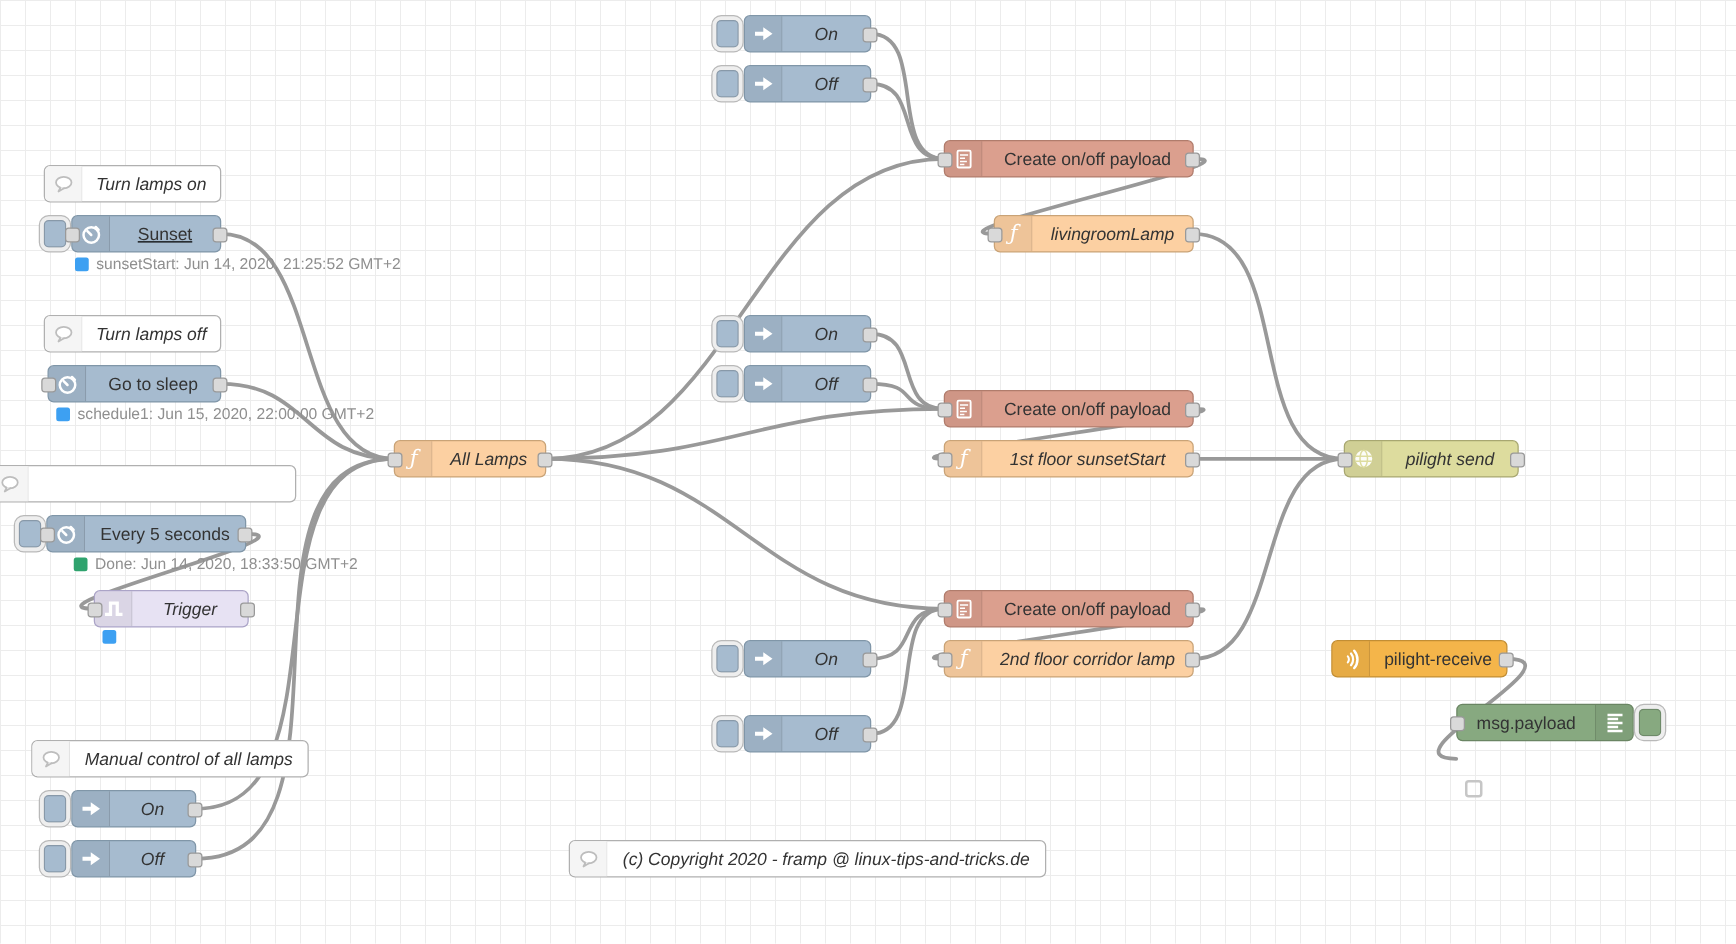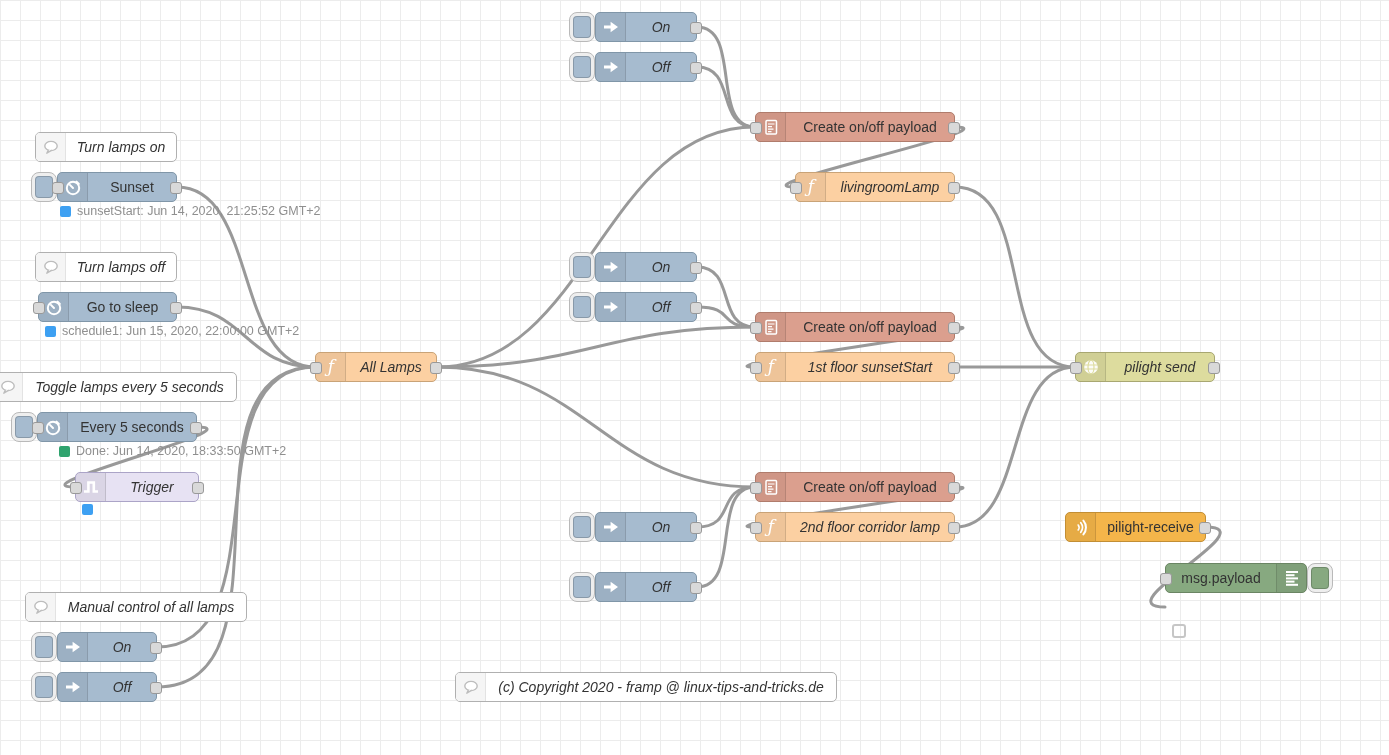--- a/index.html
+++ b/index.html
@@ -84,7 +84,7 @@
       </span>
       <span class="label">Turn lamps on</span>
     </div>
-    <div class="node inject" style="left: 57px; top: 172px; width: 118px; background: rgb(166, 187, 207); border-color: rgb(128, 150, 168);">
+    <div class="node inject" style="left: 57px; top: 172px; width: 118px; background: rgb(166, 187, 207); border-color: rgb(128, 150, 168); text-decoration: underline;">
       <span class="iconstrip">
         <svg width="20" height="20" viewBox="0 0 20 20">
           <circle cx="10" cy="11" r="6.2" fill="none" stroke="#fff" stroke-width="2"></circle>

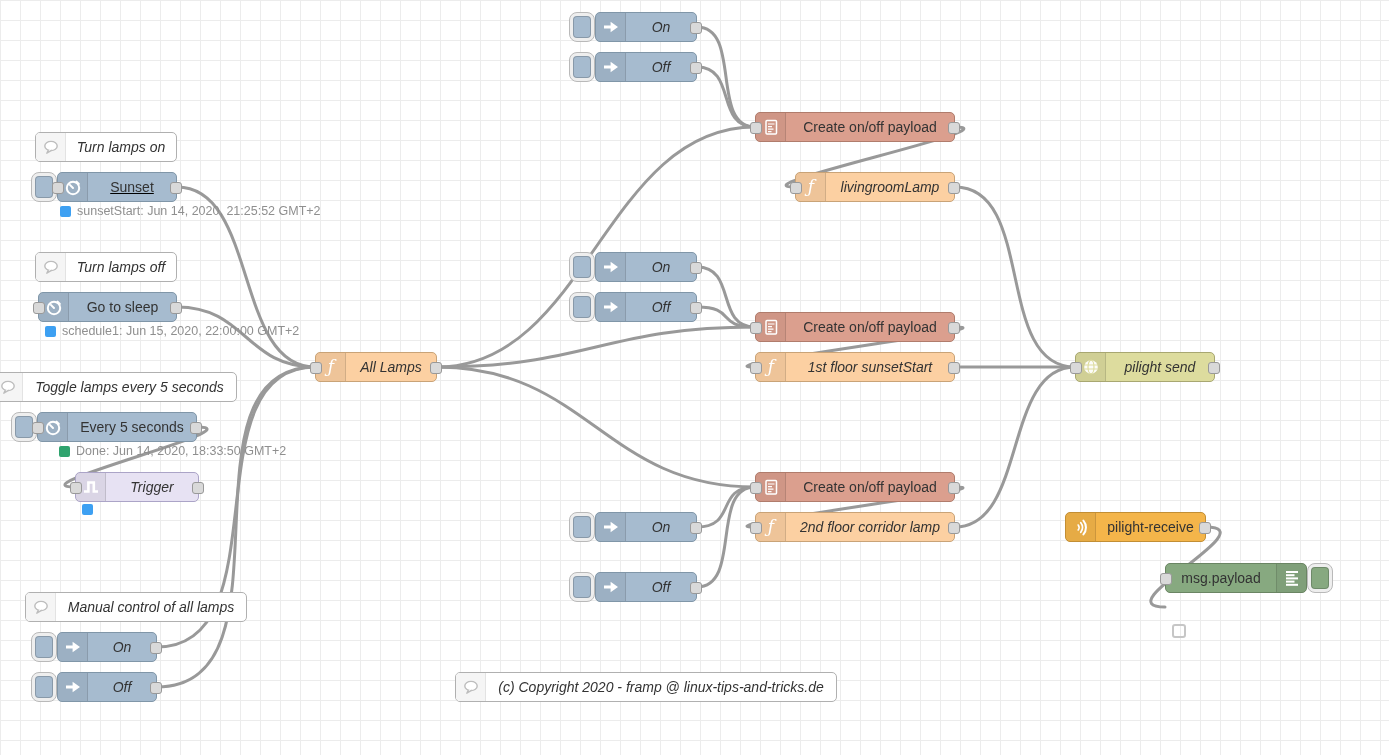--- a/index.html
+++ b/index.html
@@ -135,7 +135,6 @@
           <path d="M7.5 12.8 L5.8 16.2 L10.8 13.2" fill="#fff" stroke="#bdbdbd" stroke-width="1.4" stroke-linejoin="round"></path>
         </svg>
       </span>
-      <span class="label">Toggle lamps every 5 seconds</span>
     </div>
     <div class="node inject" style="left: 37px; top: 412px; width: 158px; background: rgb(166, 187, 207); border-color: rgb(128, 150, 168);">
       <span class="iconstrip">

